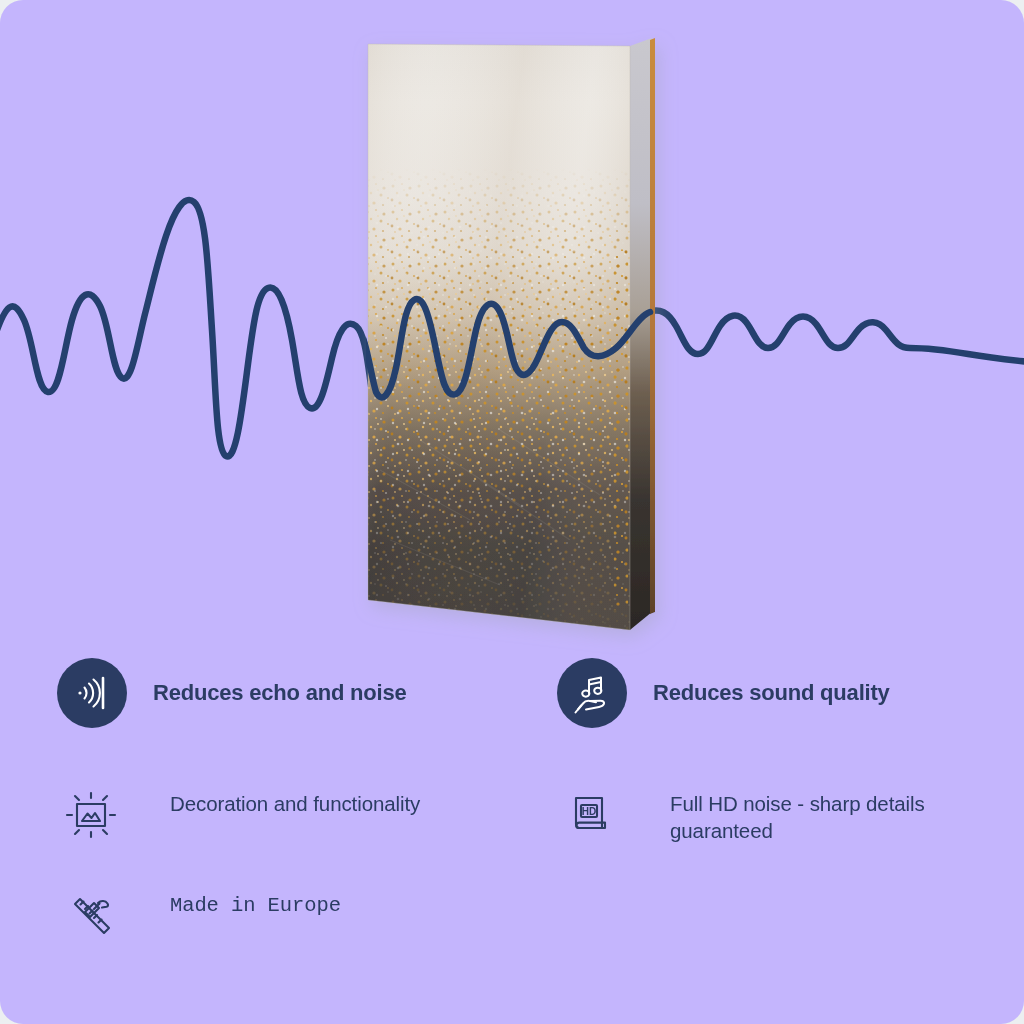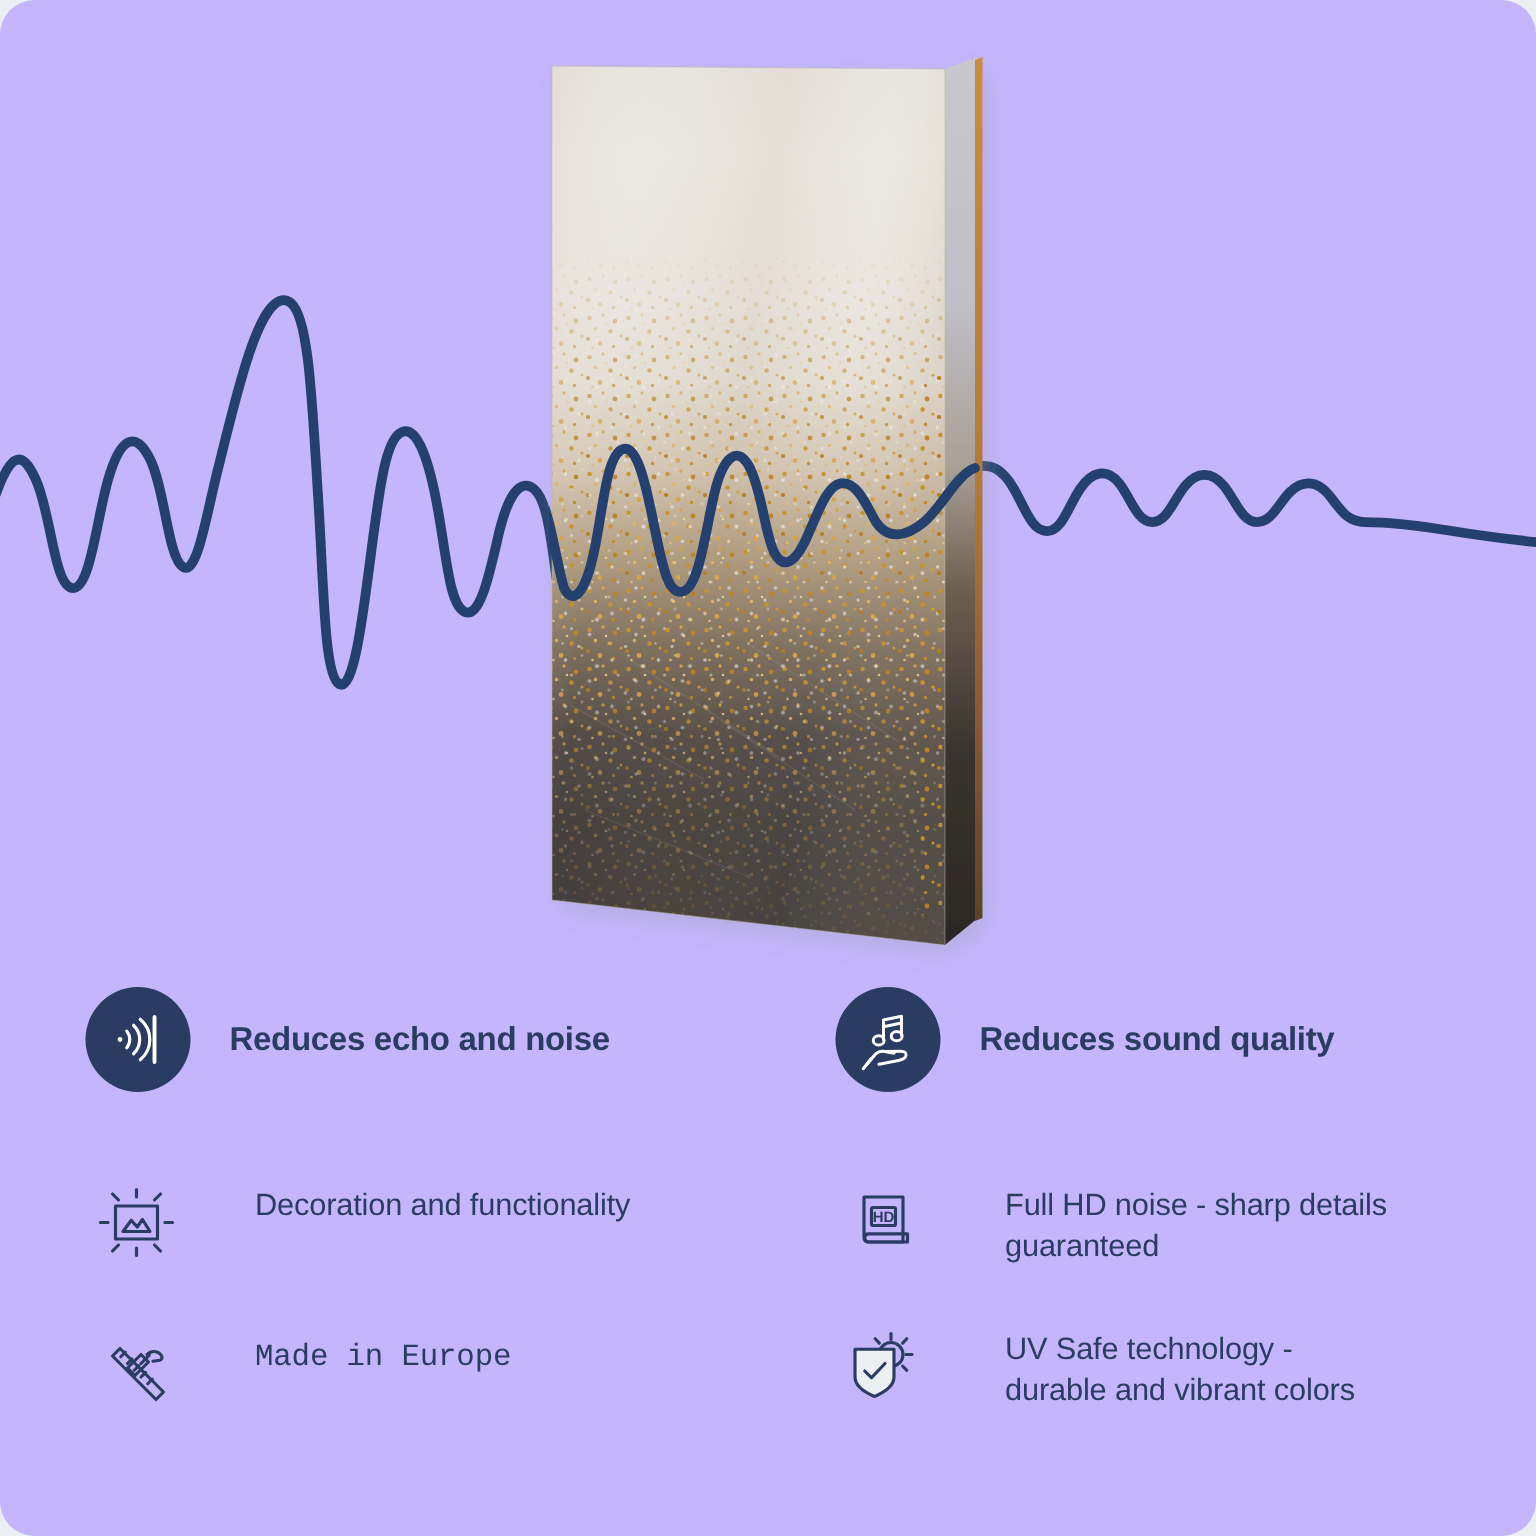--- a/index.html
+++ b/index.html
@@ -303,28 +303,6 @@
       </div>
     </div>
 
-    <div class="feat-row" style="left:562px; top:248px; width:460px;">
-      <div class="feat-icon">
-        <svg width="54" height="54" viewBox="0 0 54 54">
-          <g fill="none" stroke="#2b3c63" stroke-width="2.1" stroke-linecap="round" stroke-linejoin="round">
-
-            <circle cx="30" cy="19" r="8"></circle>
-            <line x1="30" y1="5" x2="30" y2="9"></line>
-            <line x1="40.5" y1="8.5" x2="37.8" y2="11.4"></line>
-            <line x1="44" y1="19" x2="40" y2="19"></line>
-            <line x1="40.5" y1="29.5" x2="37.8" y2="26.7"></line>
-            <line x1="19.5" y1="8.5" x2="22.2" y2="11.4"></line>
-
-            <path d="M19,15.5 L32,15.5 C32,15.5 32,32 32,34 C32,39.5 26,44 19,47 C12,44 6,39.5 6,34 C6,32 6,15.5 6,15.5 Z" fill="#eceff1"></path>
-            <polyline points="12.5,30 17,34.5 26,25"></polyline>
-          </g>
-        </svg>
-      </div>
-      <div class="feat-text">
-        <div>UV Safe technology -</div>
-        <div>durable and vibrant colors</div>
-      </div>
-    </div>
 
   </div>
 </div>

